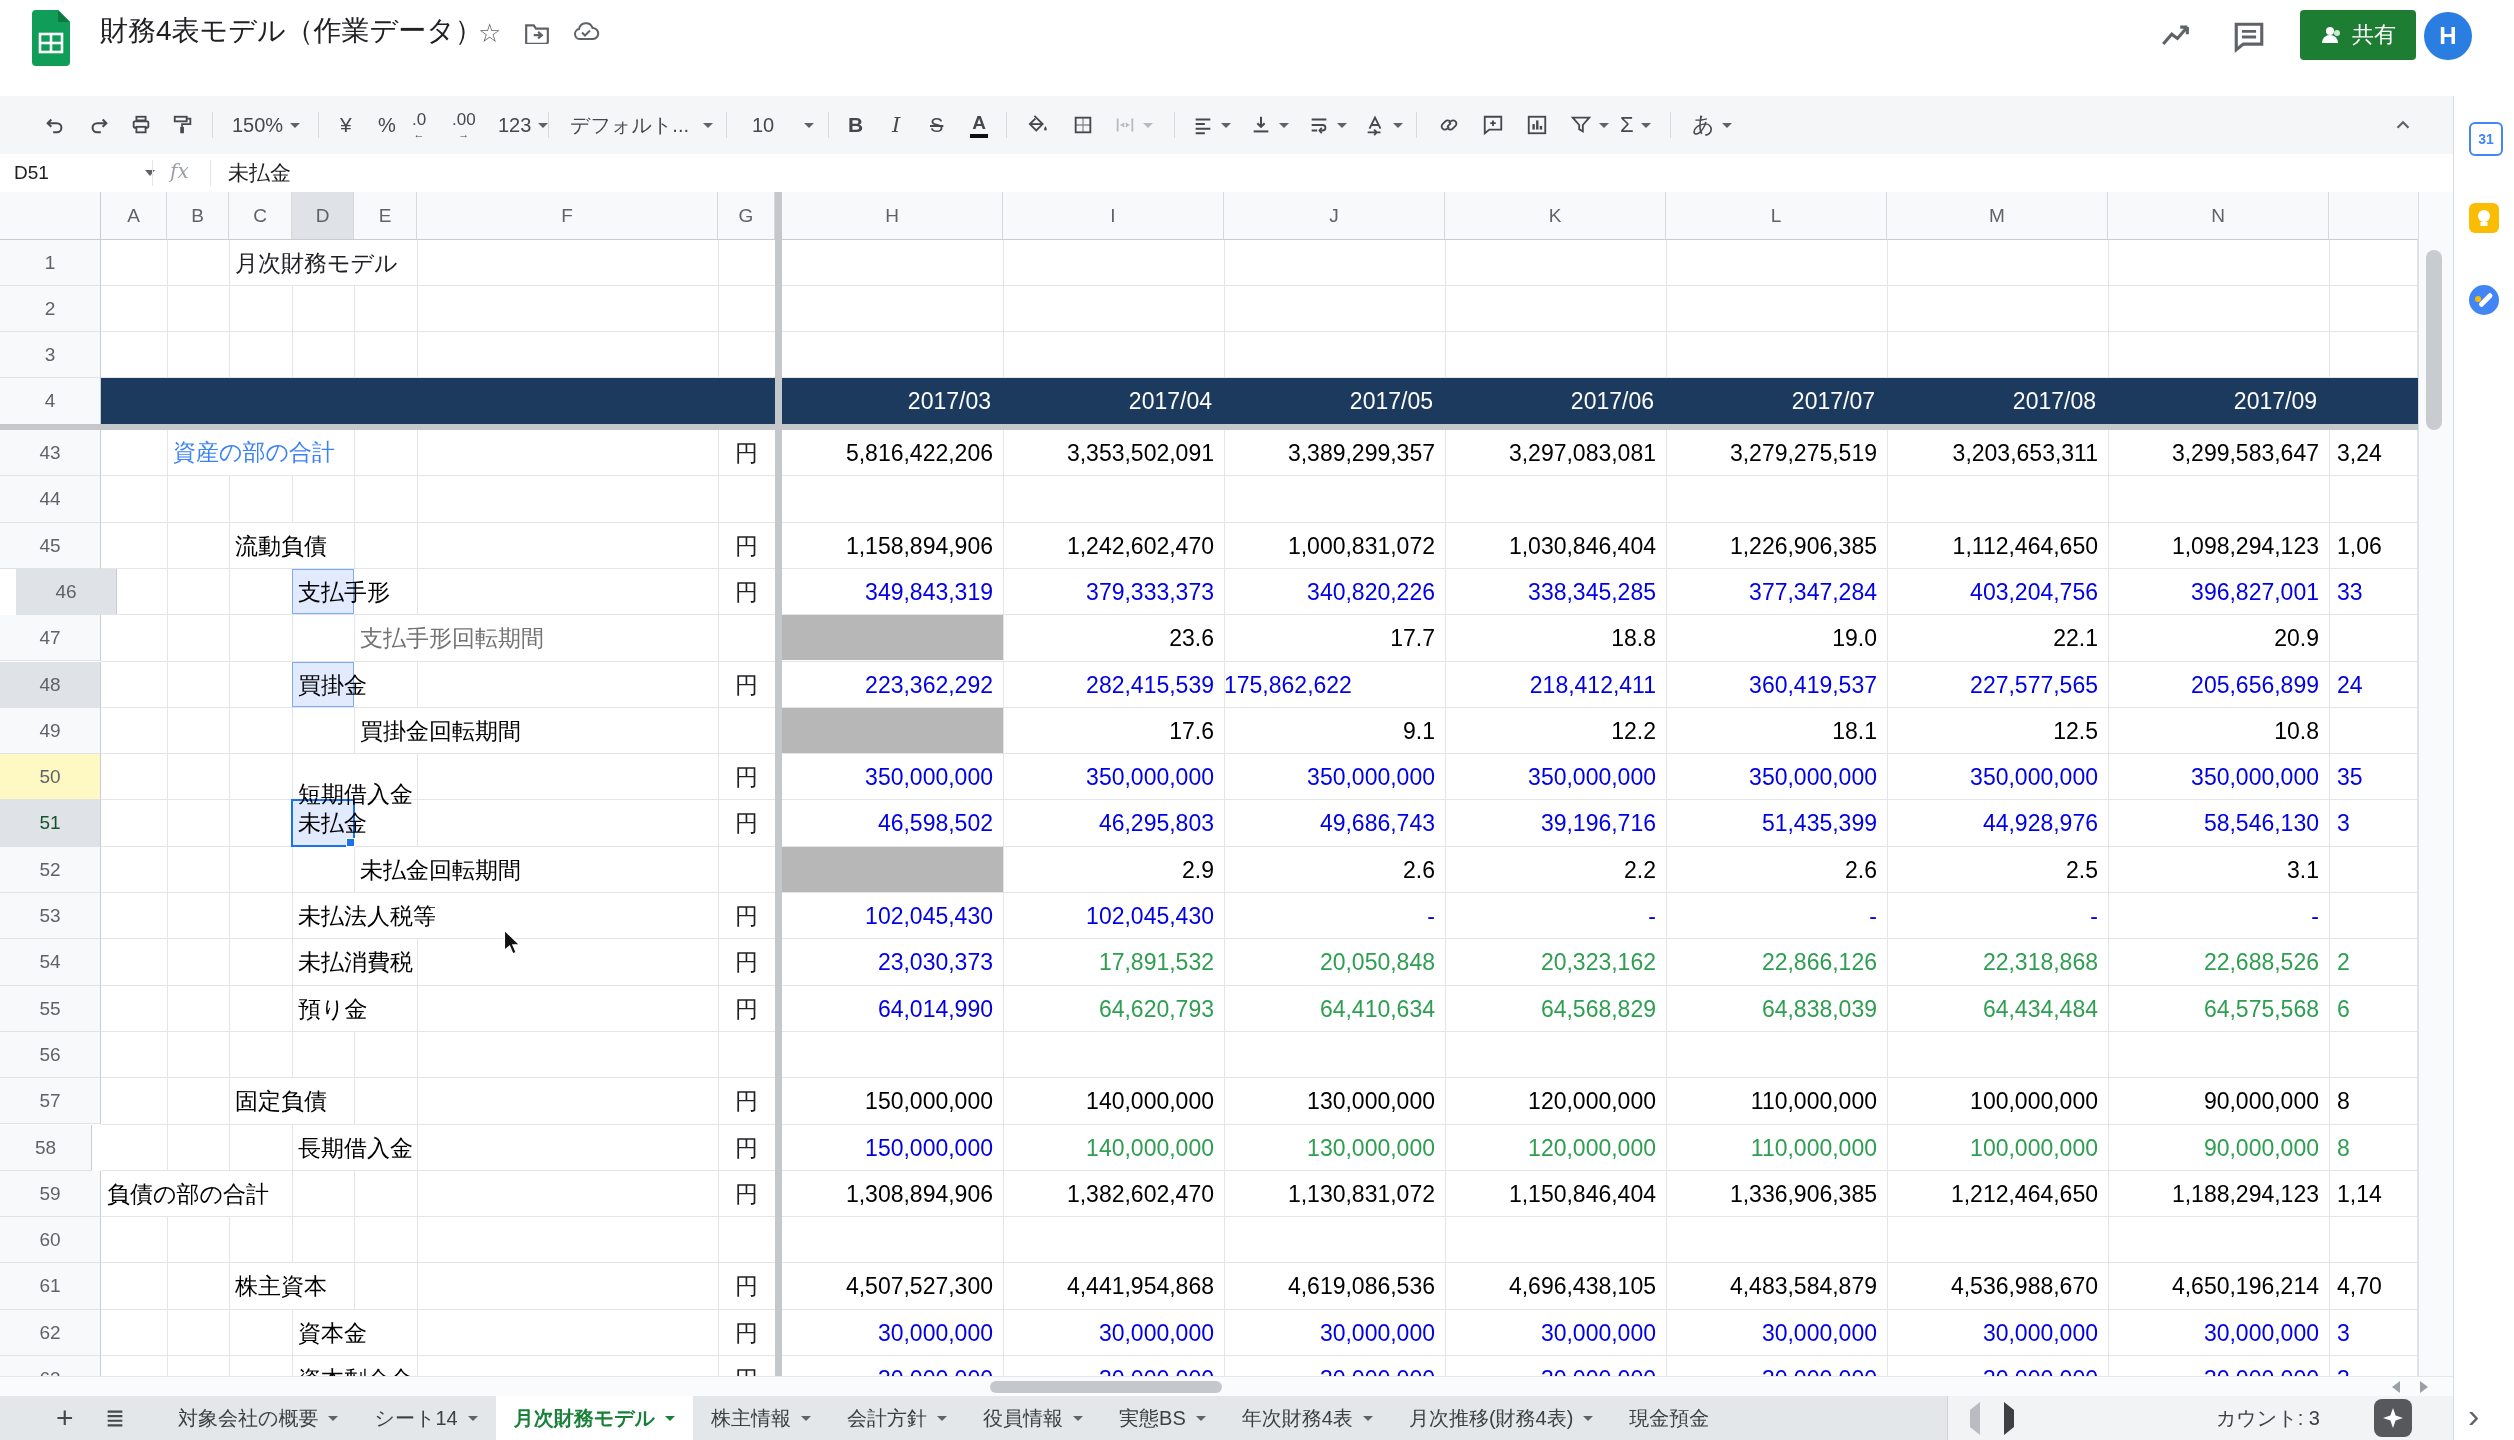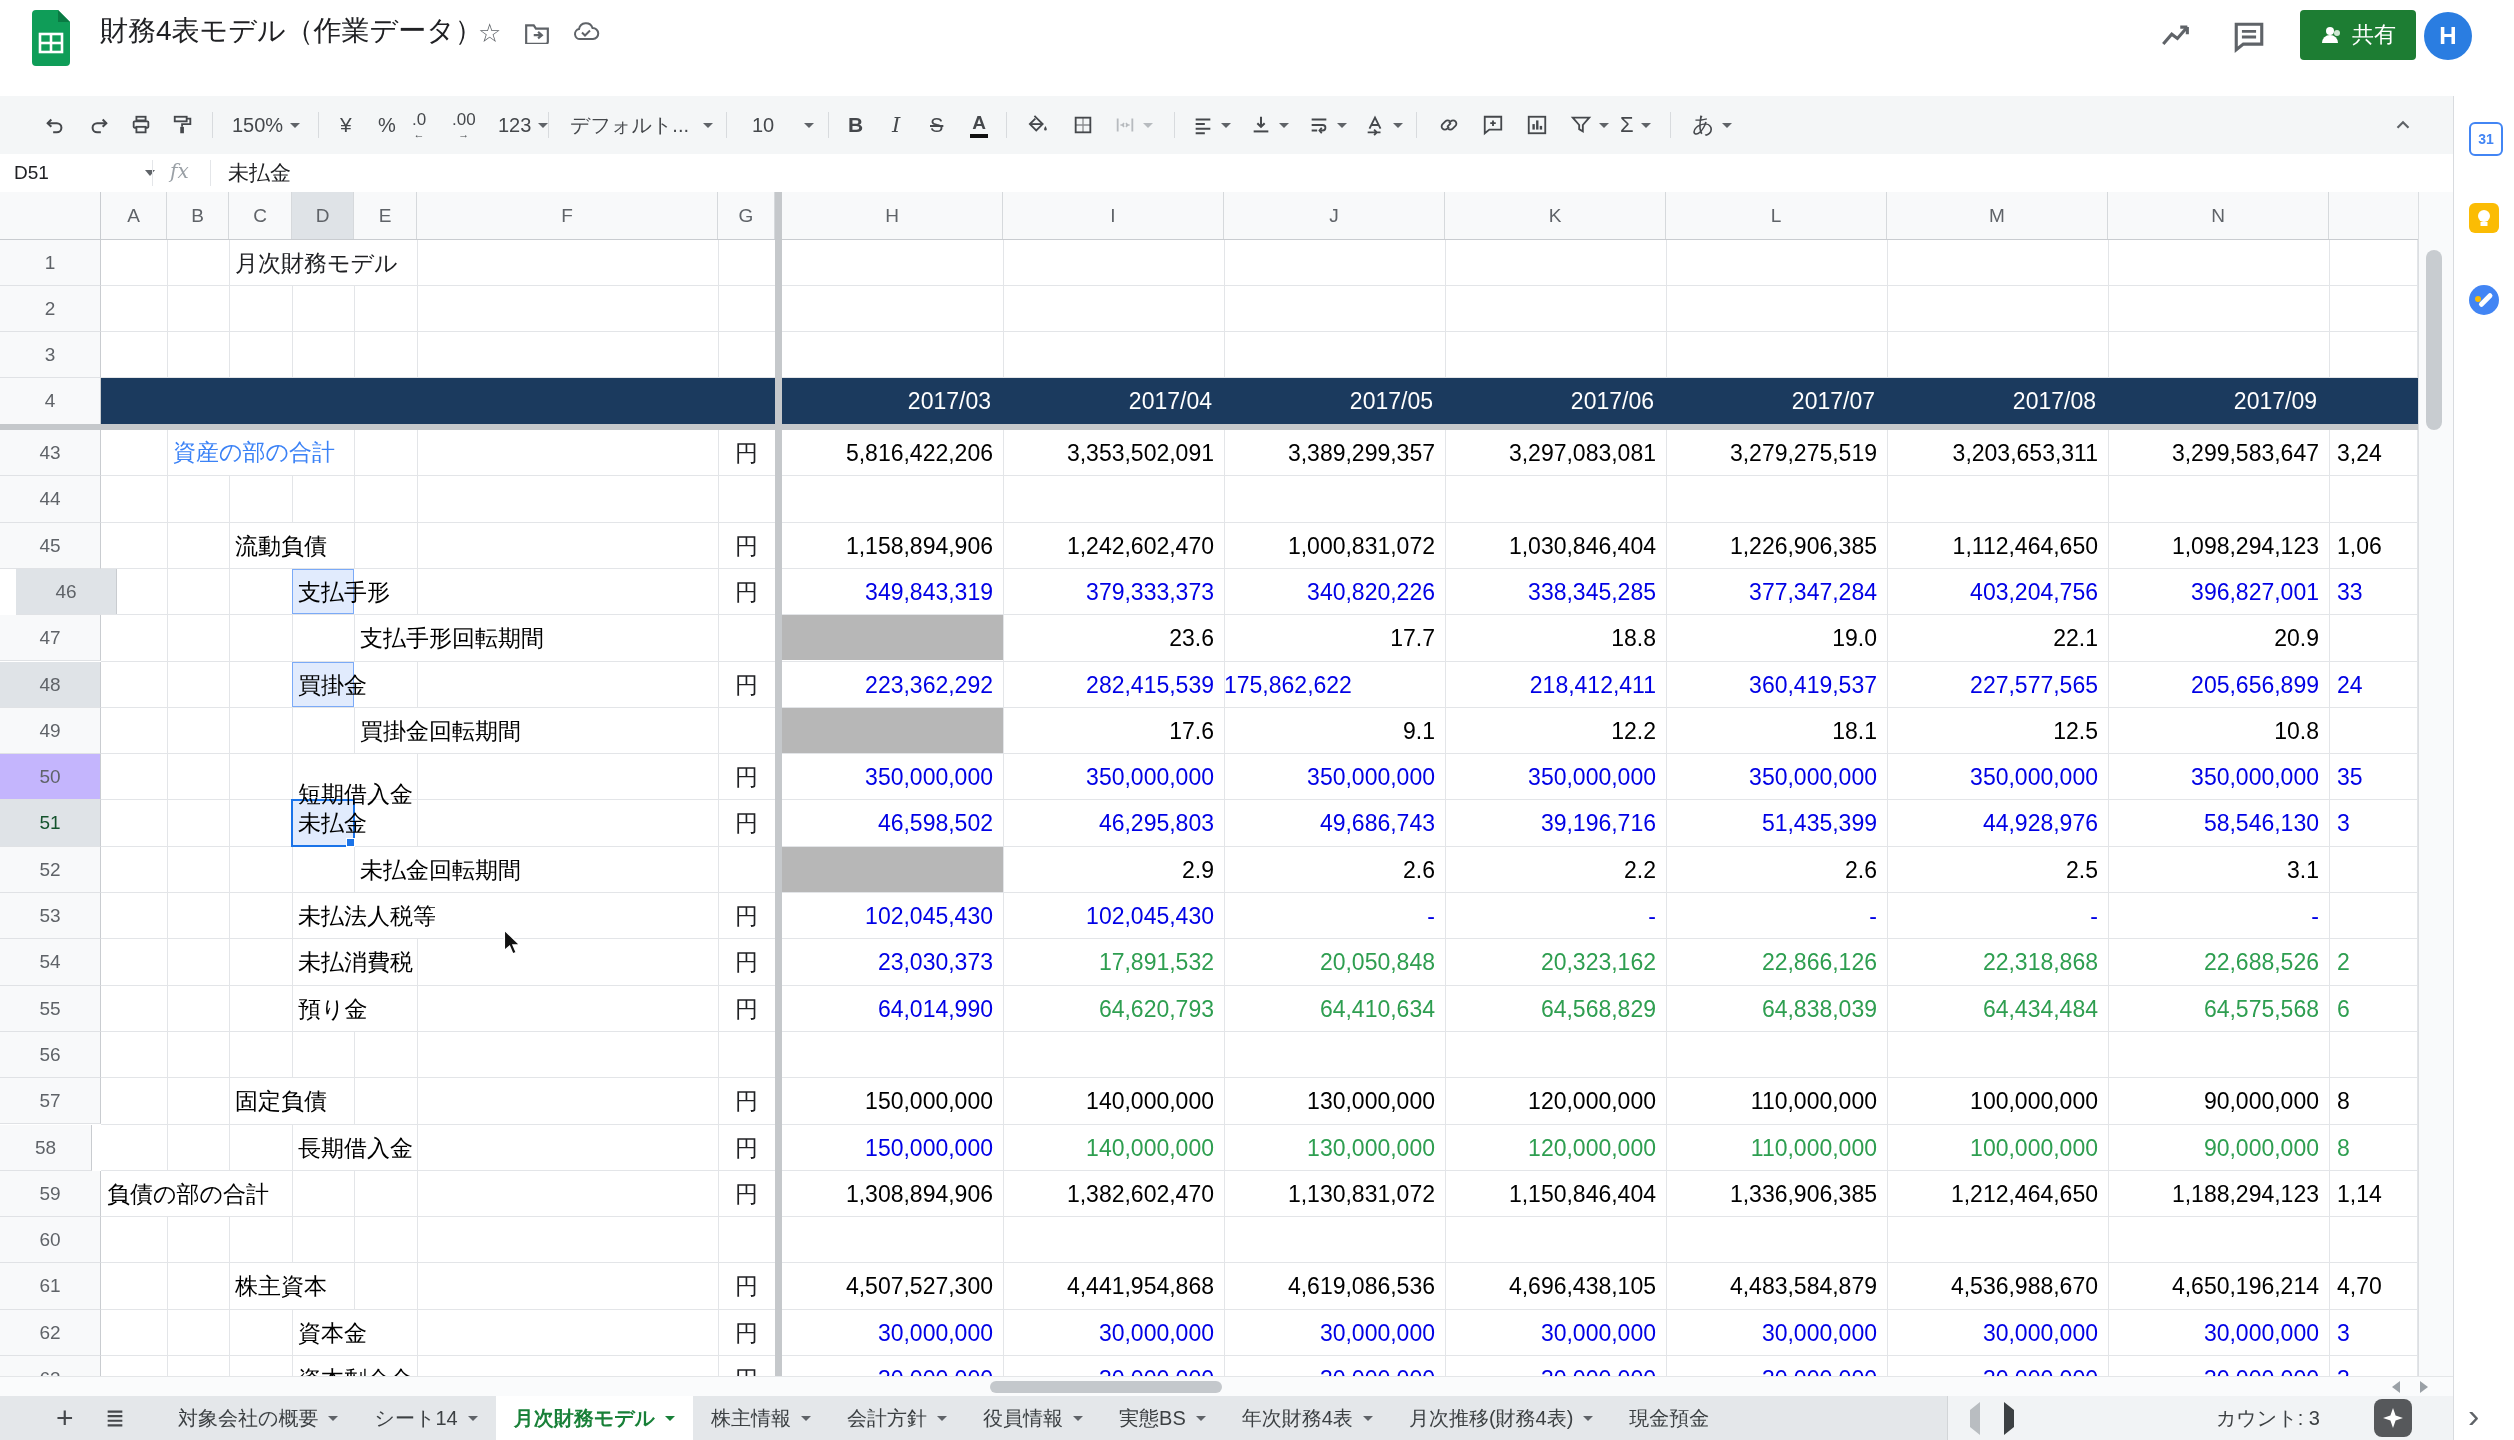--- a/index.html
+++ b/index.html
@@ -396,7 +396,7 @@
       <div style="position: absolute; left: 354px; top: 423.2px; width: 1px; height: 46.3px; background: rgb(227, 229, 232); z-index: 0;"></div>
       <div style="position: absolute; left: 718px; top: 423.2px; width: 1px; height: 46.3px; background: rgb(227, 229, 232); z-index: 0;"></div>
       <div style="position: absolute; left: 782px; top: 423.2px; width: 221px; height: 45.3px; background: rgb(183, 183, 183); z-index: 1;"></div>
-      <div style="position: absolute; left: 360px; top: 423.2px; line-height: 46.3px; font-size: 23px; white-space: nowrap; z-index: 3; color: #000000;">支払手形回転期間</div>
+      <div style="position: absolute; left: 360px; top: 423.2px; line-height: 46.3px; font-size: 23px; white-space: nowrap; z-index: 3; color: #737373;">支払手形回転期間</div>
       <div style="position: absolute; left: 1003px; top: 423.2px; width: 211px; text-align: right; line-height: 46.3px; font-size: 23px; color: rgb(0, 0, 0); z-index: 2;">23.6</div>
       <div style="position: absolute; left: 1224px; top: 423.2px; width: 211px; text-align: right; line-height: 46.3px; font-size: 23px; color: rgb(0, 0, 0); z-index: 2;">17.7</div>
       <div style="position: absolute; left: 1445px; top: 423.2px; width: 211px; text-align: right; line-height: 46.3px; font-size: 23px; color: rgb(0, 0, 0); z-index: 2;">18.8</div>

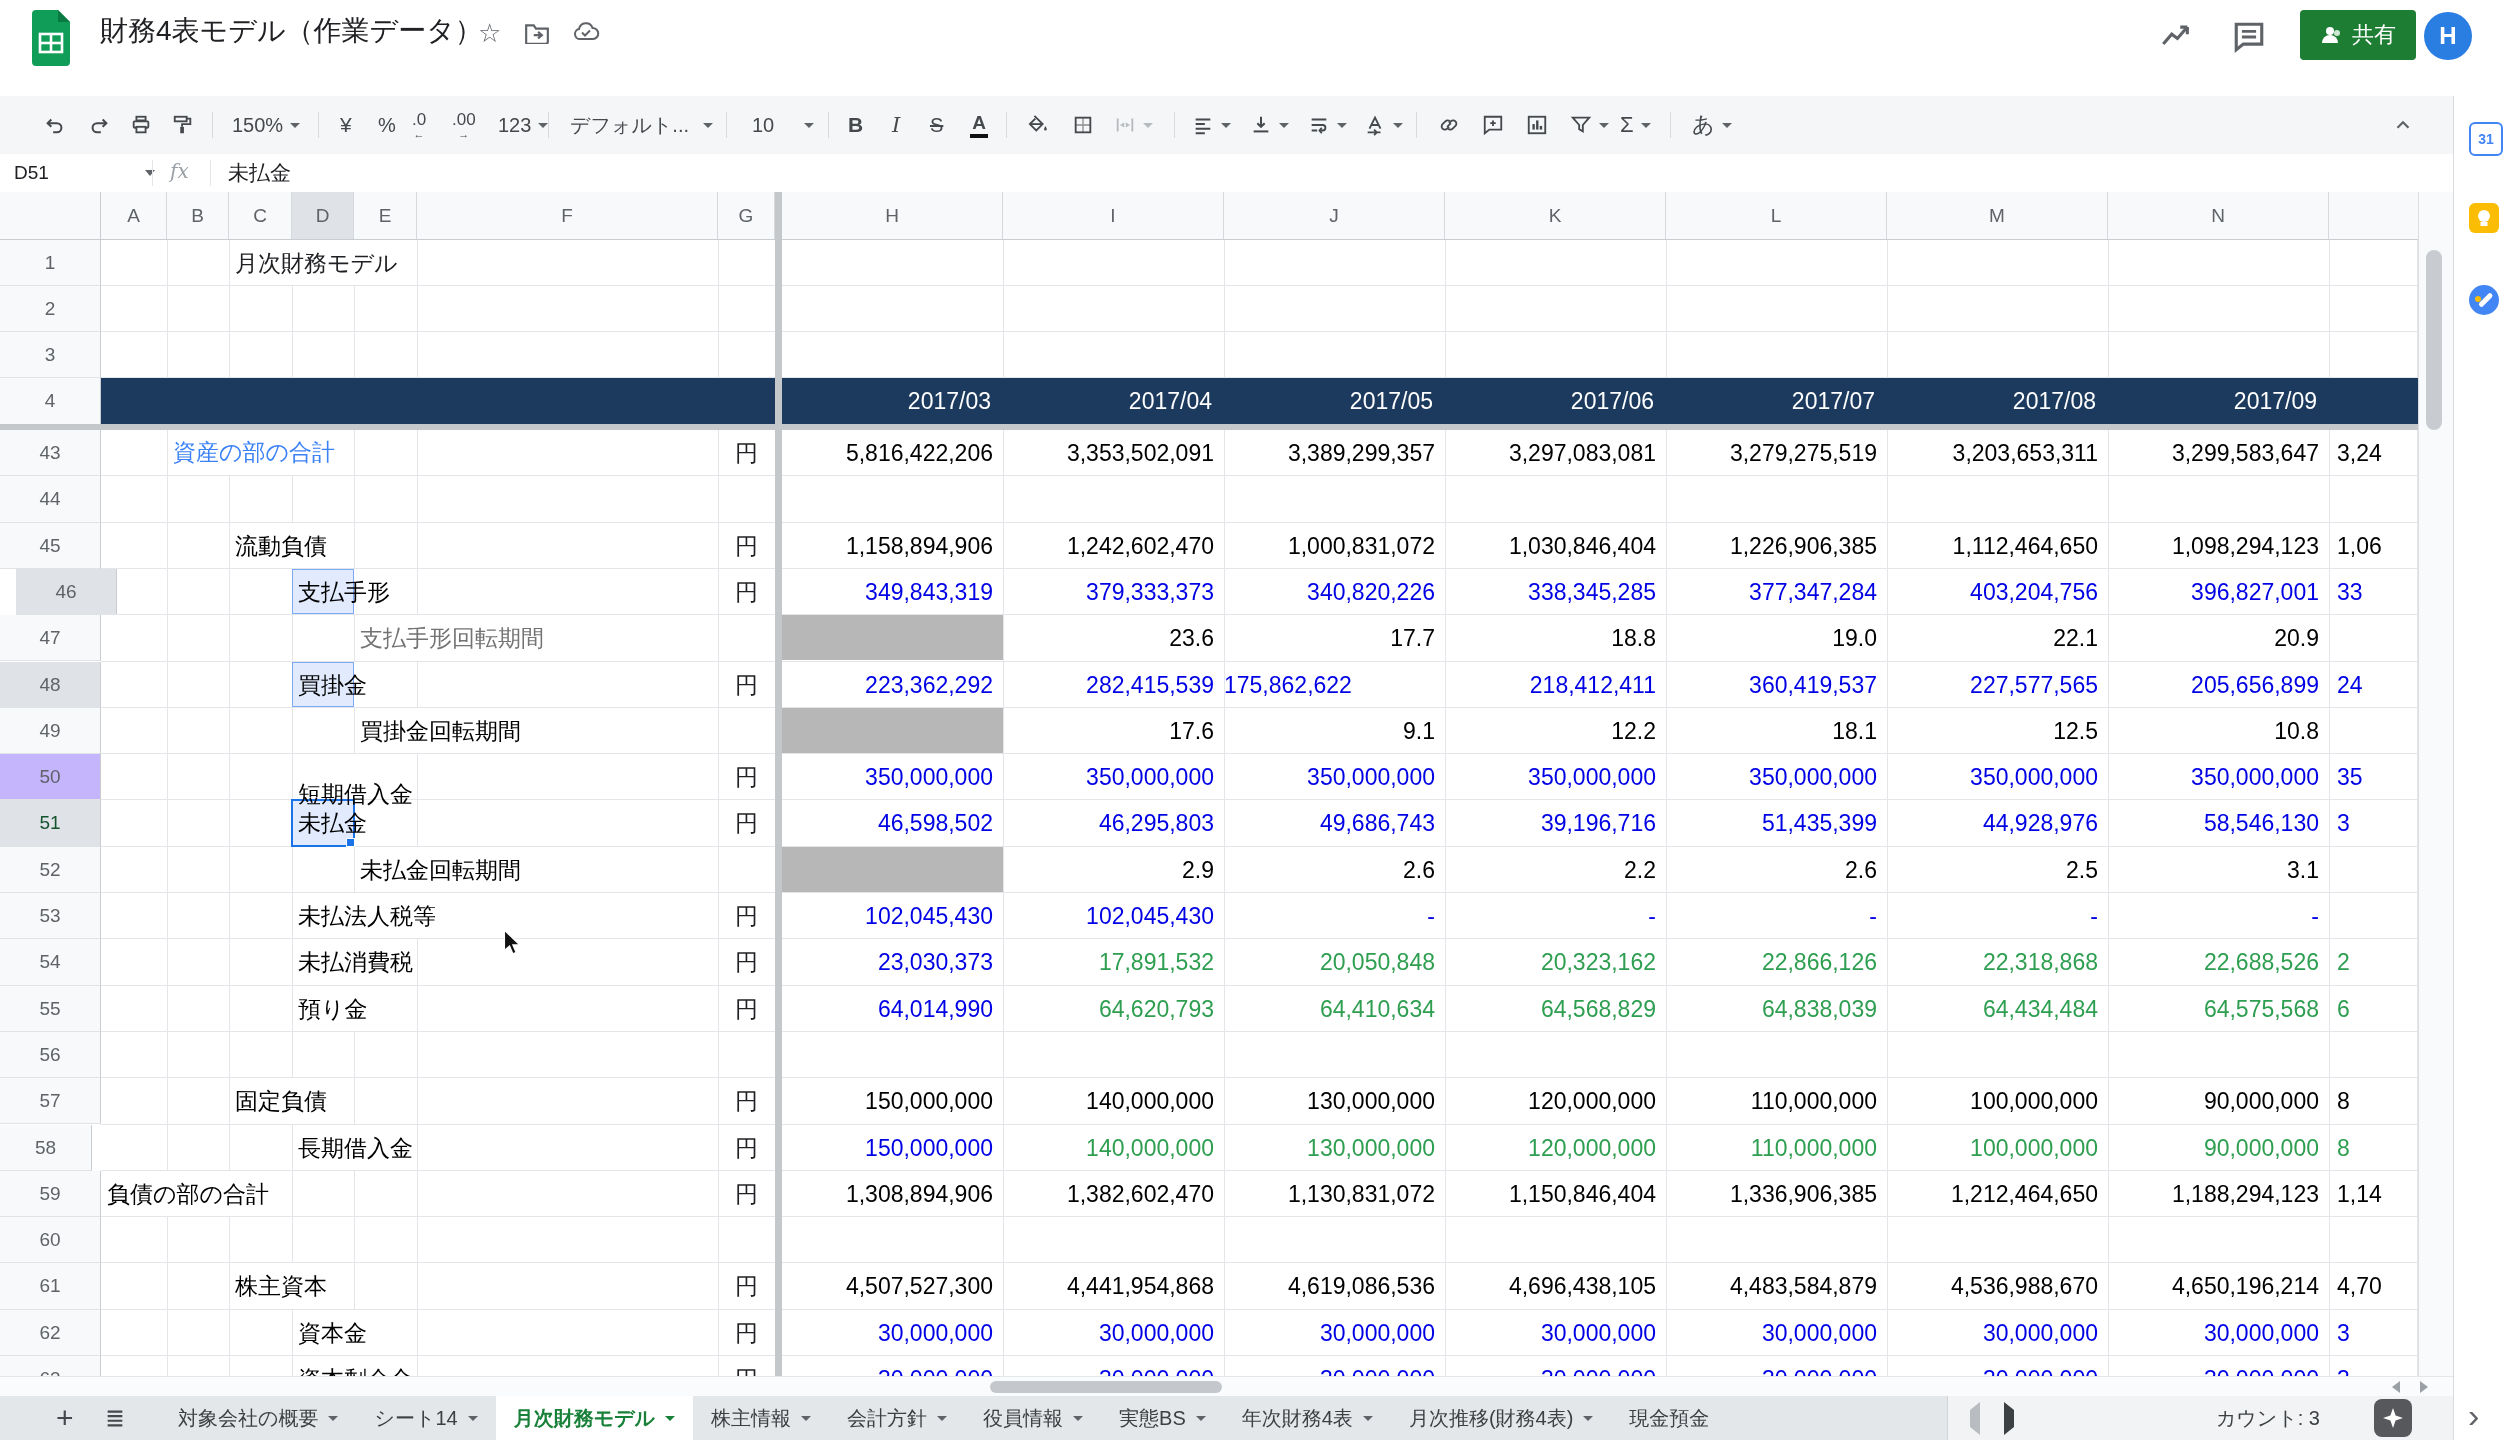--- a/index.html
+++ b/index.html
@@ -436,7 +436,7 @@
       <div style="position: absolute; left: 1666px; top: 515.8px; width: 211px; text-align: right; line-height: 46.3px; font-size: 23px; color: rgb(0, 0, 0); z-index: 2;">18.1</div>
       <div style="position: absolute; left: 1887px; top: 515.8px; width: 211px; text-align: right; line-height: 46.3px; font-size: 23px; color: rgb(0, 0, 0); z-index: 2;">12.5</div>
       <div style="position: absolute; left: 2108px; top: 515.8px; width: 211px; text-align: right; line-height: 46.3px; font-size: 23px; color: rgb(0, 0, 0); z-index: 2;">10.8</div>
-      <div style="position: absolute; left: 0px; top: 562.1px; width: 101px; height: 46.3px; background: #c4b5fd; border-right: 1px solid rgb(201, 204, 208); border-bottom: 1px solid rgb(224, 226, 229); box-sizing: border-box; text-align: center; line-height: 46.3px; font-size: 19px; color: rgb(95, 99, 104);">50</div>
+      <div style="position: absolute; left: 0px; top: 562.1px; width: 101px; height: 46.3px; background: #fef9c3; border-right: 1px solid rgb(201, 204, 208); border-bottom: 1px solid rgb(224, 226, 229); box-sizing: border-box; text-align: center; line-height: 46.3px; font-size: 19px; color: rgb(95, 99, 104);">50</div>
       <div style="position: absolute; left: 101px; top: 607.4px; width: 2317px; height: 1px; background: rgb(227, 229, 232); z-index: 0;"></div>
       <div style="position: absolute; left: 167px; top: 562.1px; width: 1px; height: 46.3px; background: rgb(227, 229, 232); z-index: 0;"></div>
       <div style="position: absolute; left: 229px; top: 562.1px; width: 1px; height: 46.3px; background: rgb(227, 229, 232); z-index: 0;"></div>

